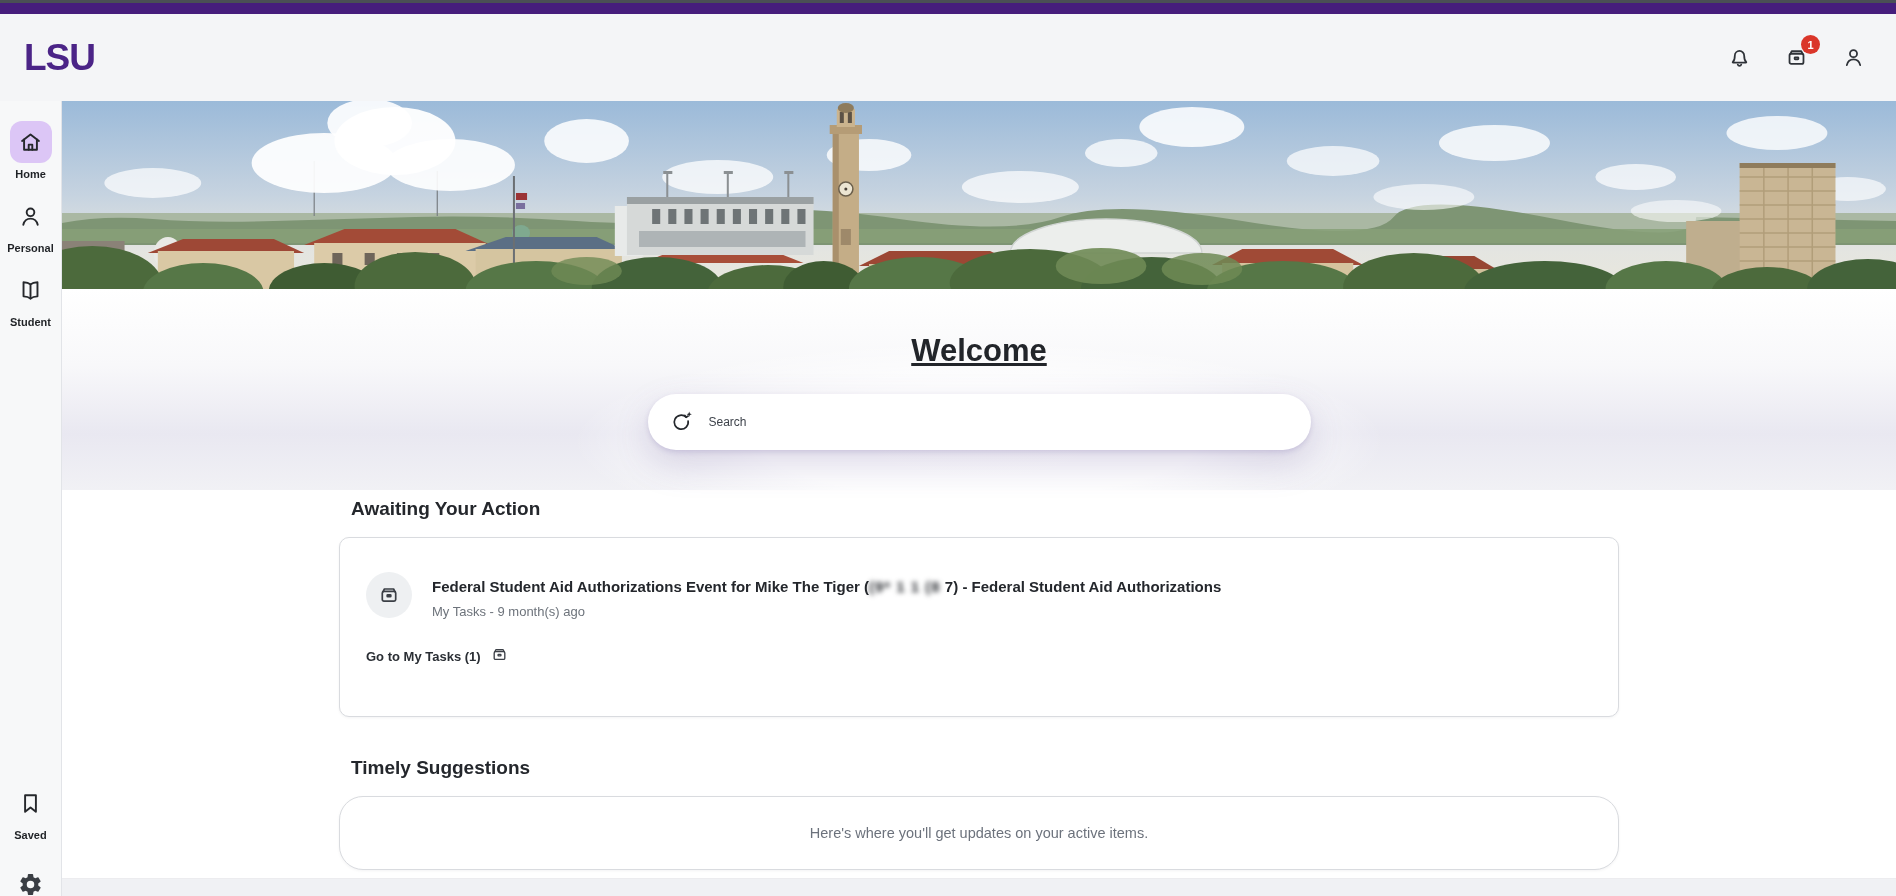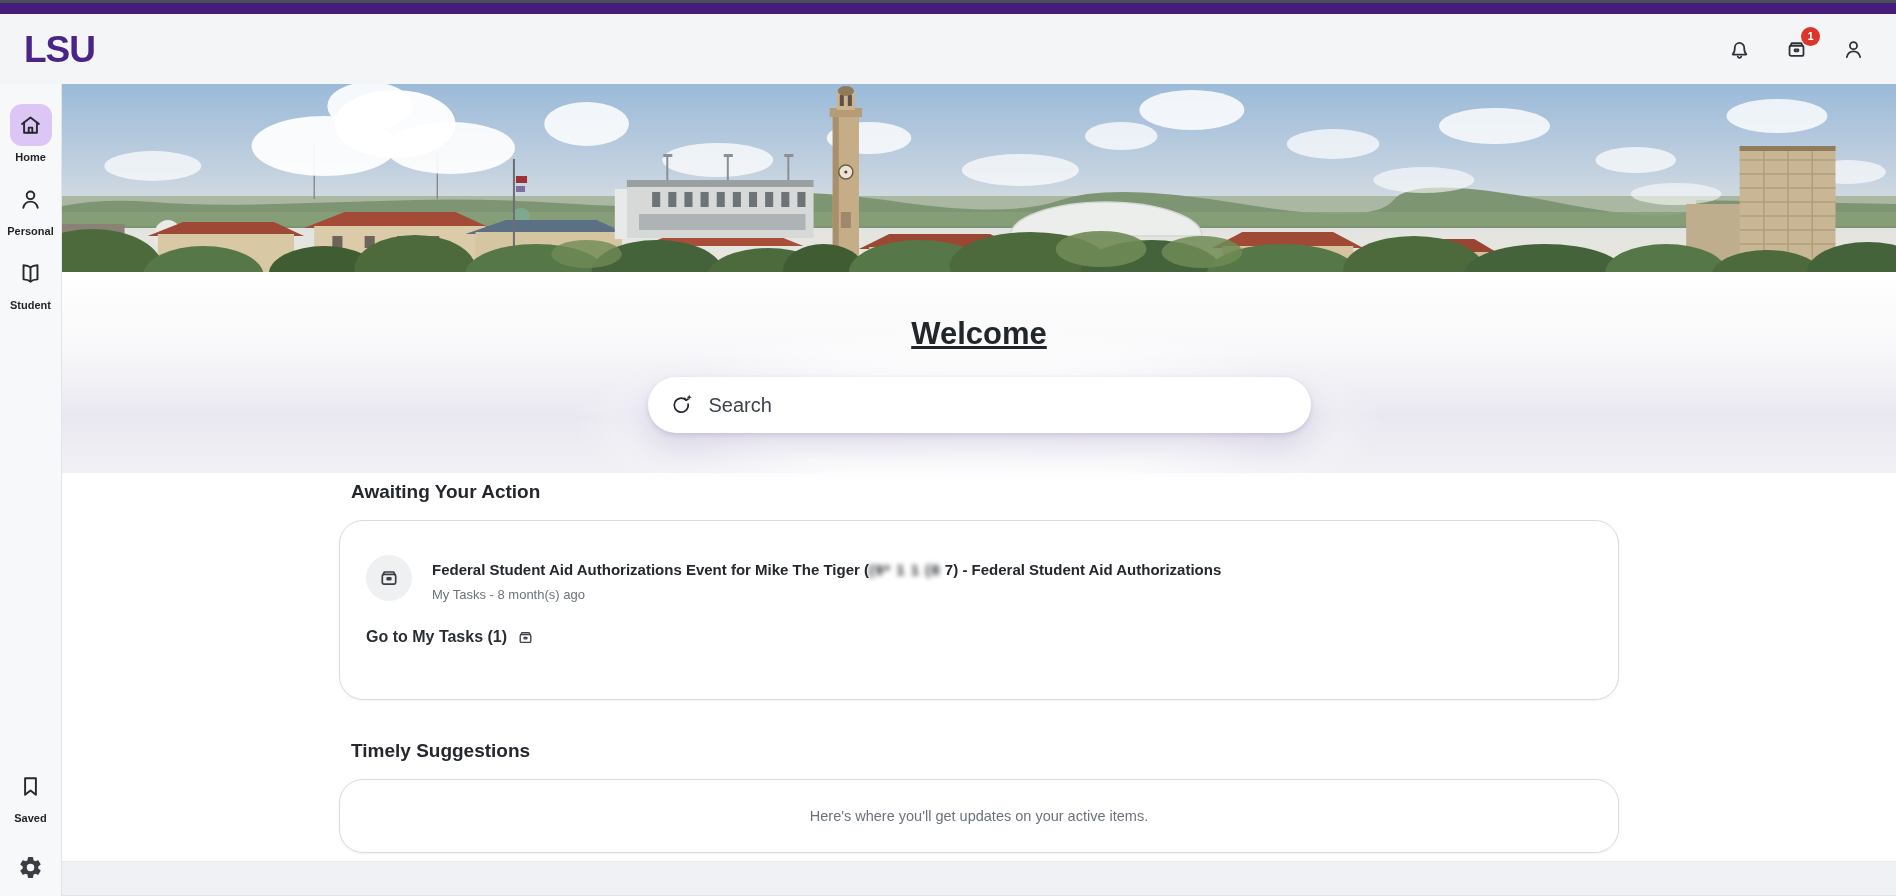--- a/index.html
+++ b/index.html
@@ -9,7 +9,7 @@
   
   .topstrip{height:3px;background:#4a4f55;}
   .brandbar{height:11px;background:var(--brand-purple,#461d7c);}
-  .header{height:70px;background:#f4f5f7;display:flex;align-items:center;justify-content:space-between;padding:0 28px 0 24px;}
+  .header{height:87px;background:#f4f5f7;display:flex;align-items:center;justify-content:space-between;padding:0 28px 0 24px;}
   .logo{font-size:37px;font-weight:800;letter-spacing:-1px;color:#4b2487;cursor:pointer;line-height:1;}
   .header-actions{display:flex;align-items:center;gap:28px;}
   .hicon{position:relative;background:none;border:none;padding:2px;cursor:pointer;color:#2e3238;display:flex;align-items:center;justify-content:center;}

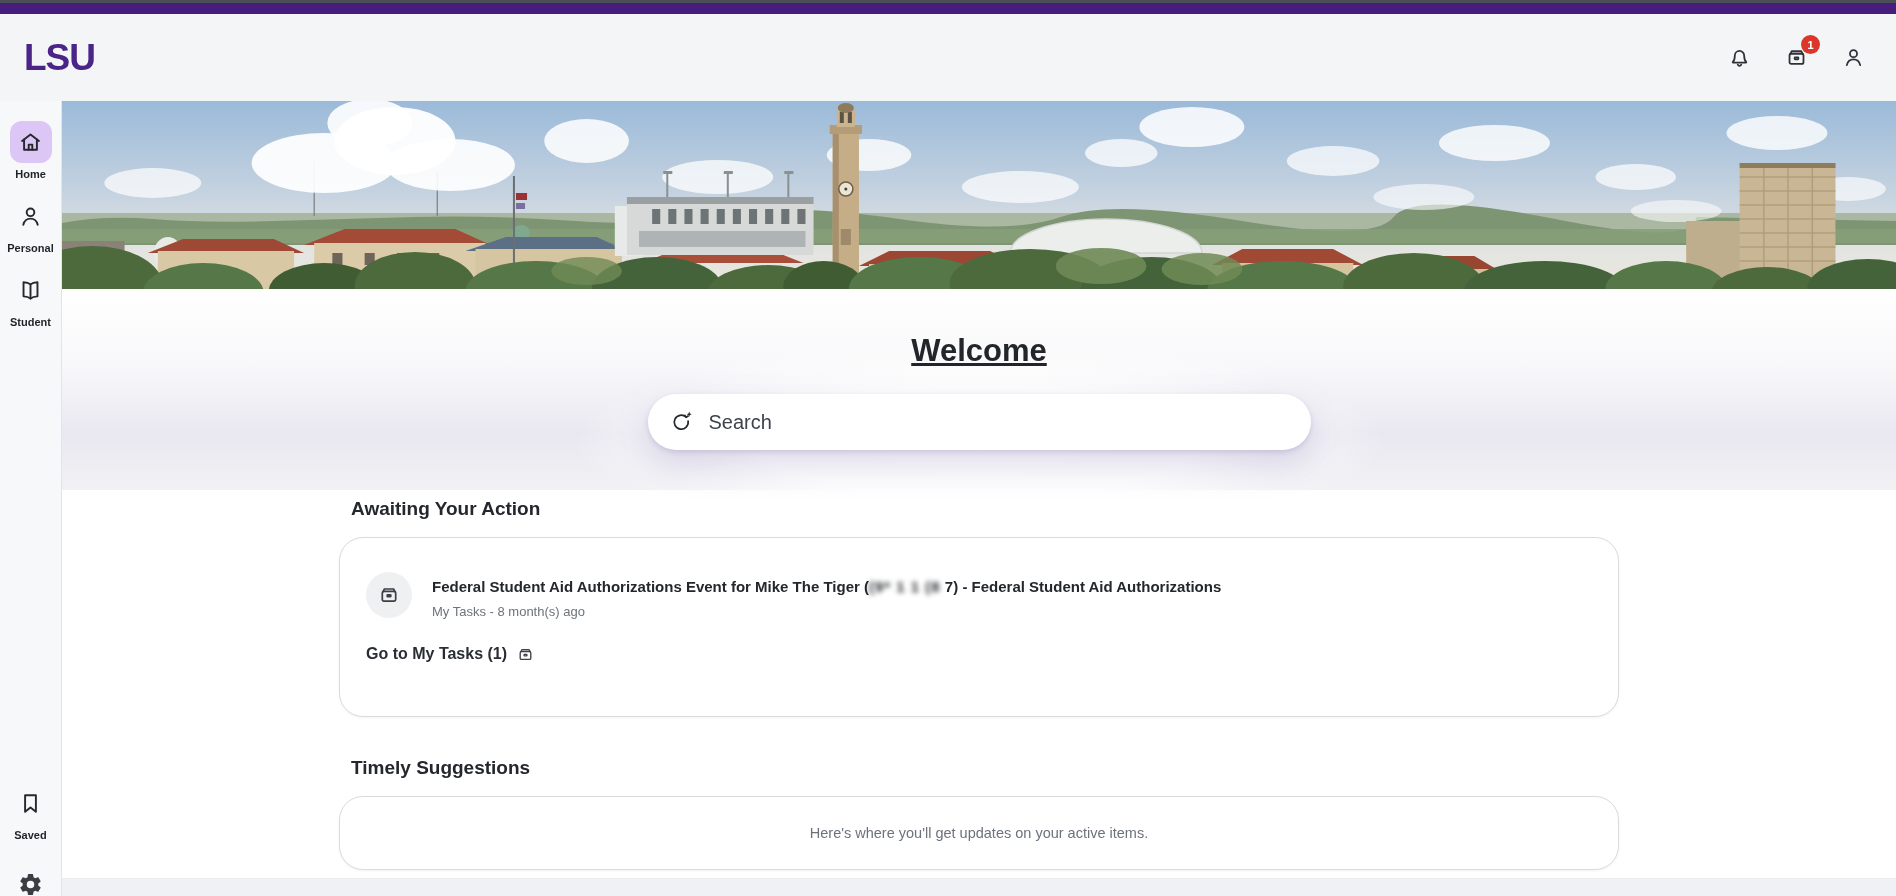--- a/index.html
+++ b/index.html
@@ -42,7 +42,7 @@
       display:flex;align-items:center;padding:0 22px;cursor:text;
       box-shadow:0 2px 5px rgba(90,70,140,.16),0 14px 34px rgba(96,76,150,.22);}
   .search-pill svg{width:24px;height:24px;color:#24272c;flex:none;}
-  .search-input{border:none;outline:none;flex:1;font-size:20px;color:#2c3036;background:transparent;
+  .search-input{border:none;outline:none;flex:1;font-size:12px;color:#2c3036;background:transparent;
       margin-left:13px;font-family:"Liberation Sans",sans-serif;}
   .search-input::placeholder{color:#3e434b;opacity:1;}
   .section{width:1280px;margin:0 auto;flex:none;}

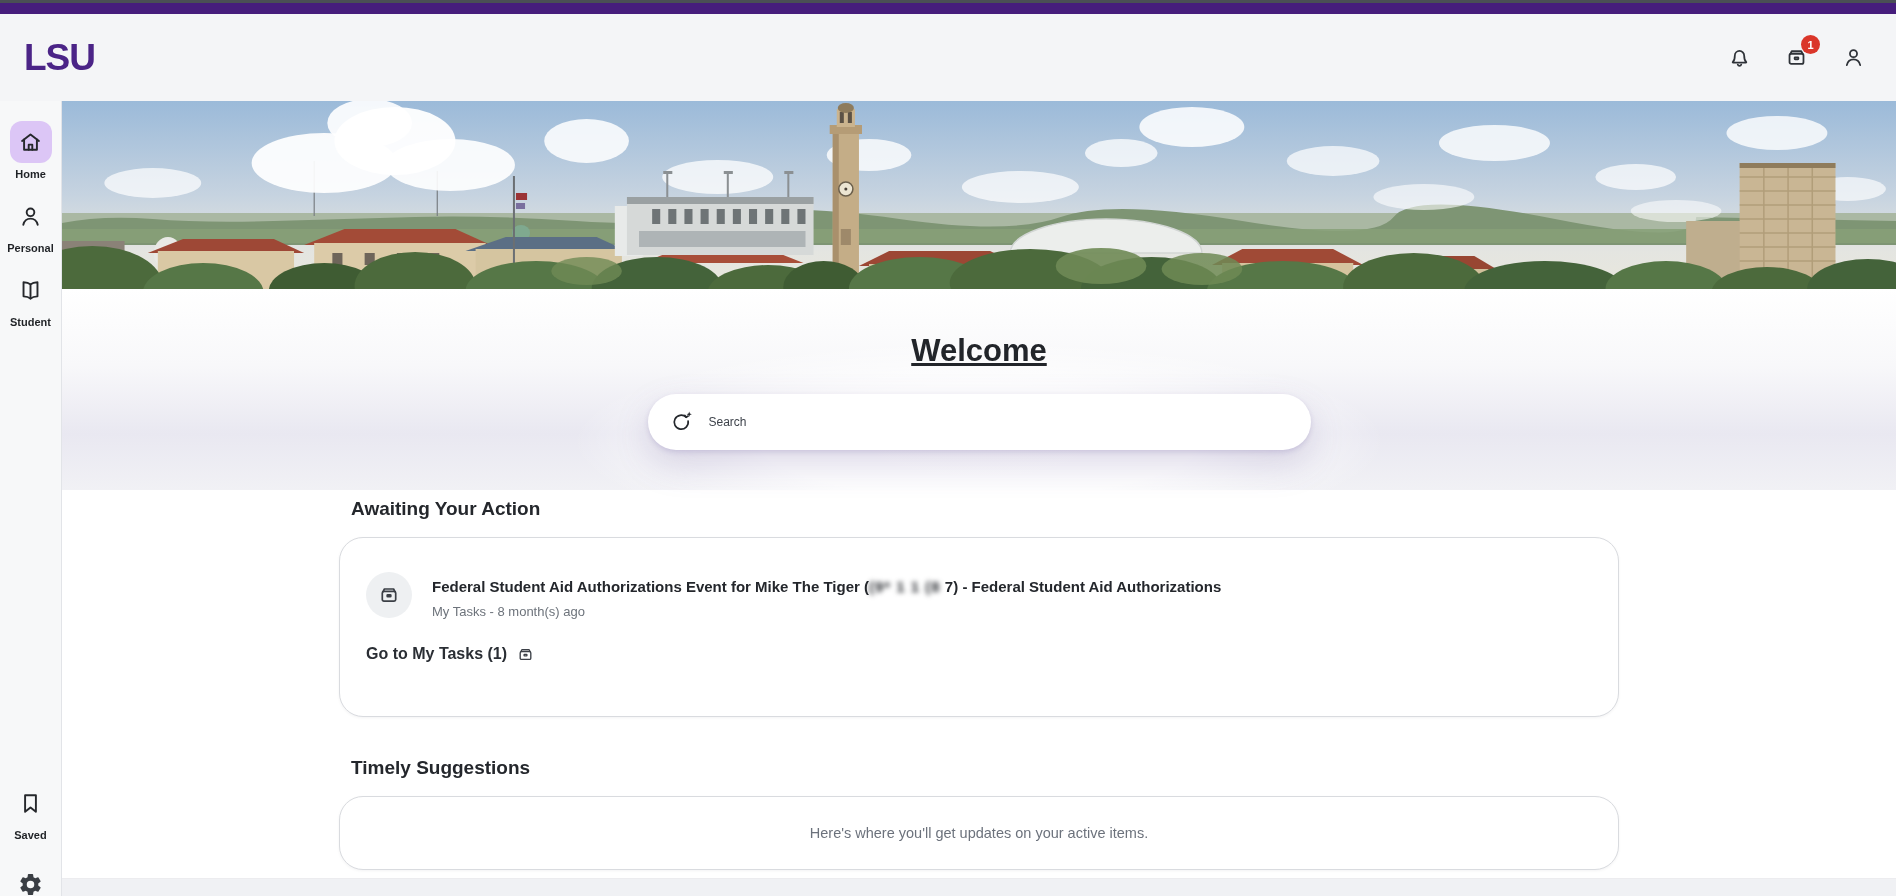--- a/index.html
+++ b/index.html
@@ -49,7 +49,7 @@
   .awaiting{margin-top:8px;}
   .section-title{font-size:19px;font-weight:700;color:#24272c;margin:0 12px 17px;}
   .card{background:#fff;border:1px solid #d9dbdf;border-radius:24px;box-shadow:0 1px 3px rgba(25,25,40,.05);}
-  .task-card{height:180px;padding:28px 28px 24px 26px;display:flex;flex-direction:column;}
+  .task-card{height:180px;padding:28px 28px 24px 26px;display:flex;flex-direction:column;border-radius:10px;}
   .task-row{display:flex;align-items:flex-start;gap:20px;cursor:pointer;}
   .task-avatar{width:46px;height:46px;border-radius:50%;background:#eef0f2;color:#3b3f46;
       display:flex;align-items:center;justify-content:center;flex:none;margin-top:6px;}

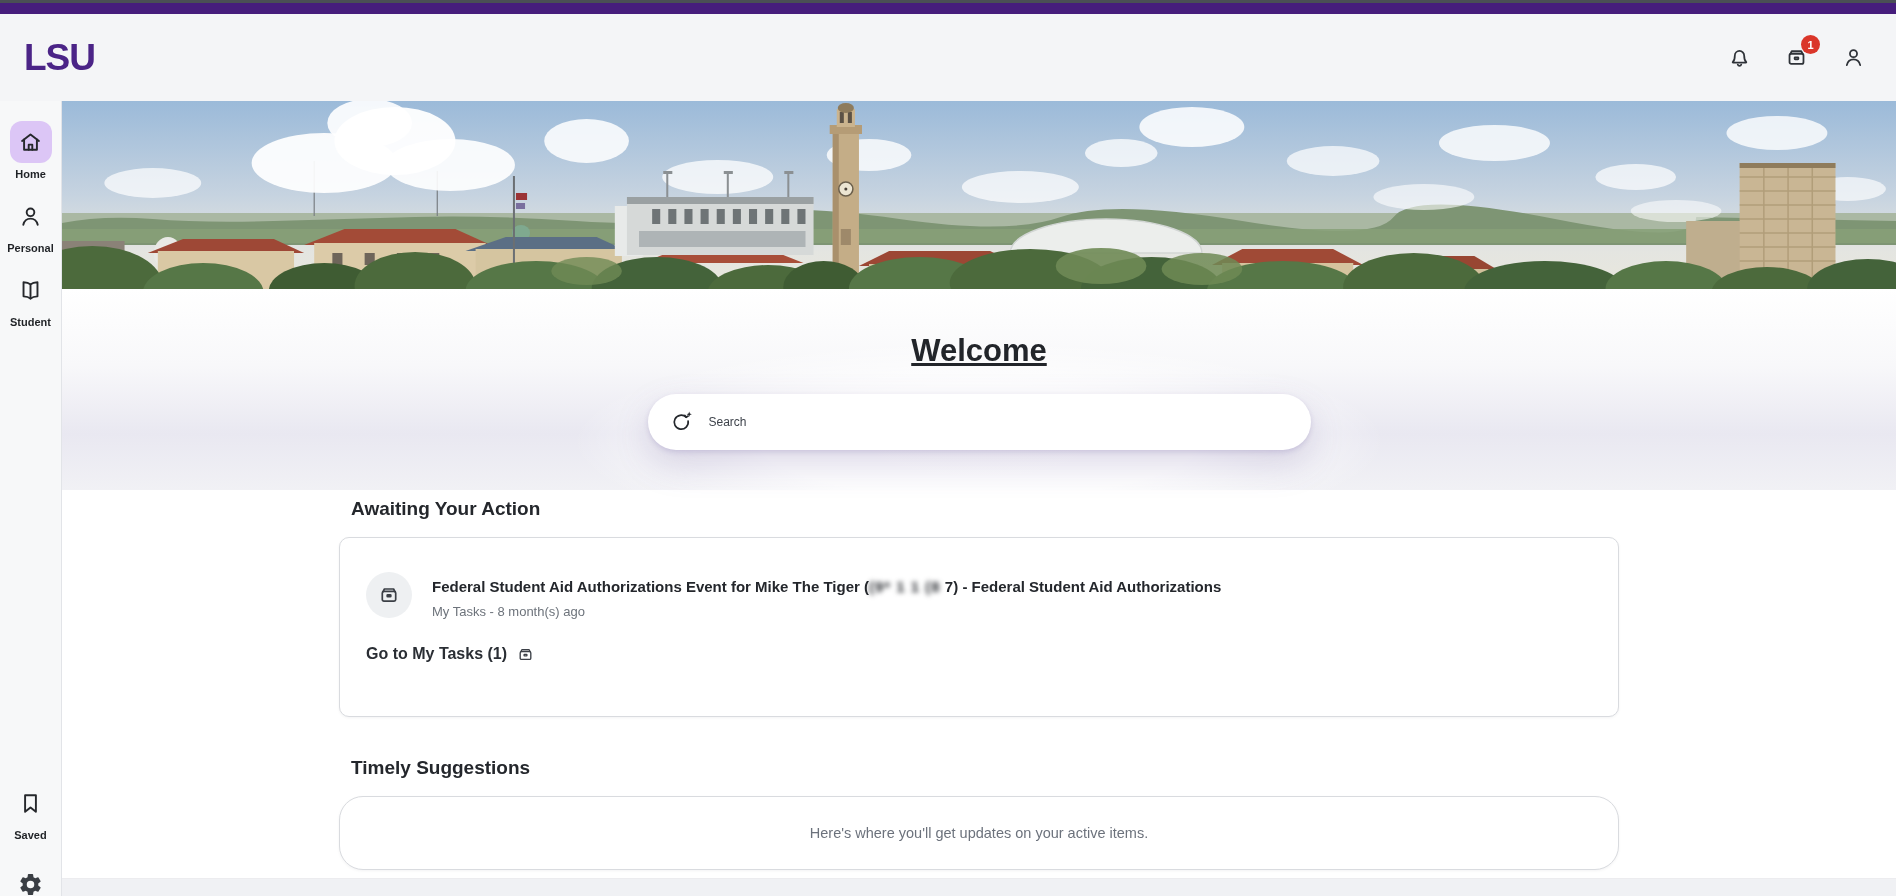--- a/index.html
+++ b/index.html
@@ -306,7 +306,7 @@
             </div>
             <div class="task-text">
               <div class="task-title"><span>Federal Student Aid Authorizations Event for Mike The Tiger (</span><span class="redacted">(9* 1 1 (8</span><span> 7) - Federal Student Aid Authorizations</span></div>
-              <div class="task-meta">My Tasks - 8 month(s) ago</div>
+              <div class="task-meta">My Tasks - 9 month(s) ago</div>
             </div>
           </div>
           <button class="task-link">

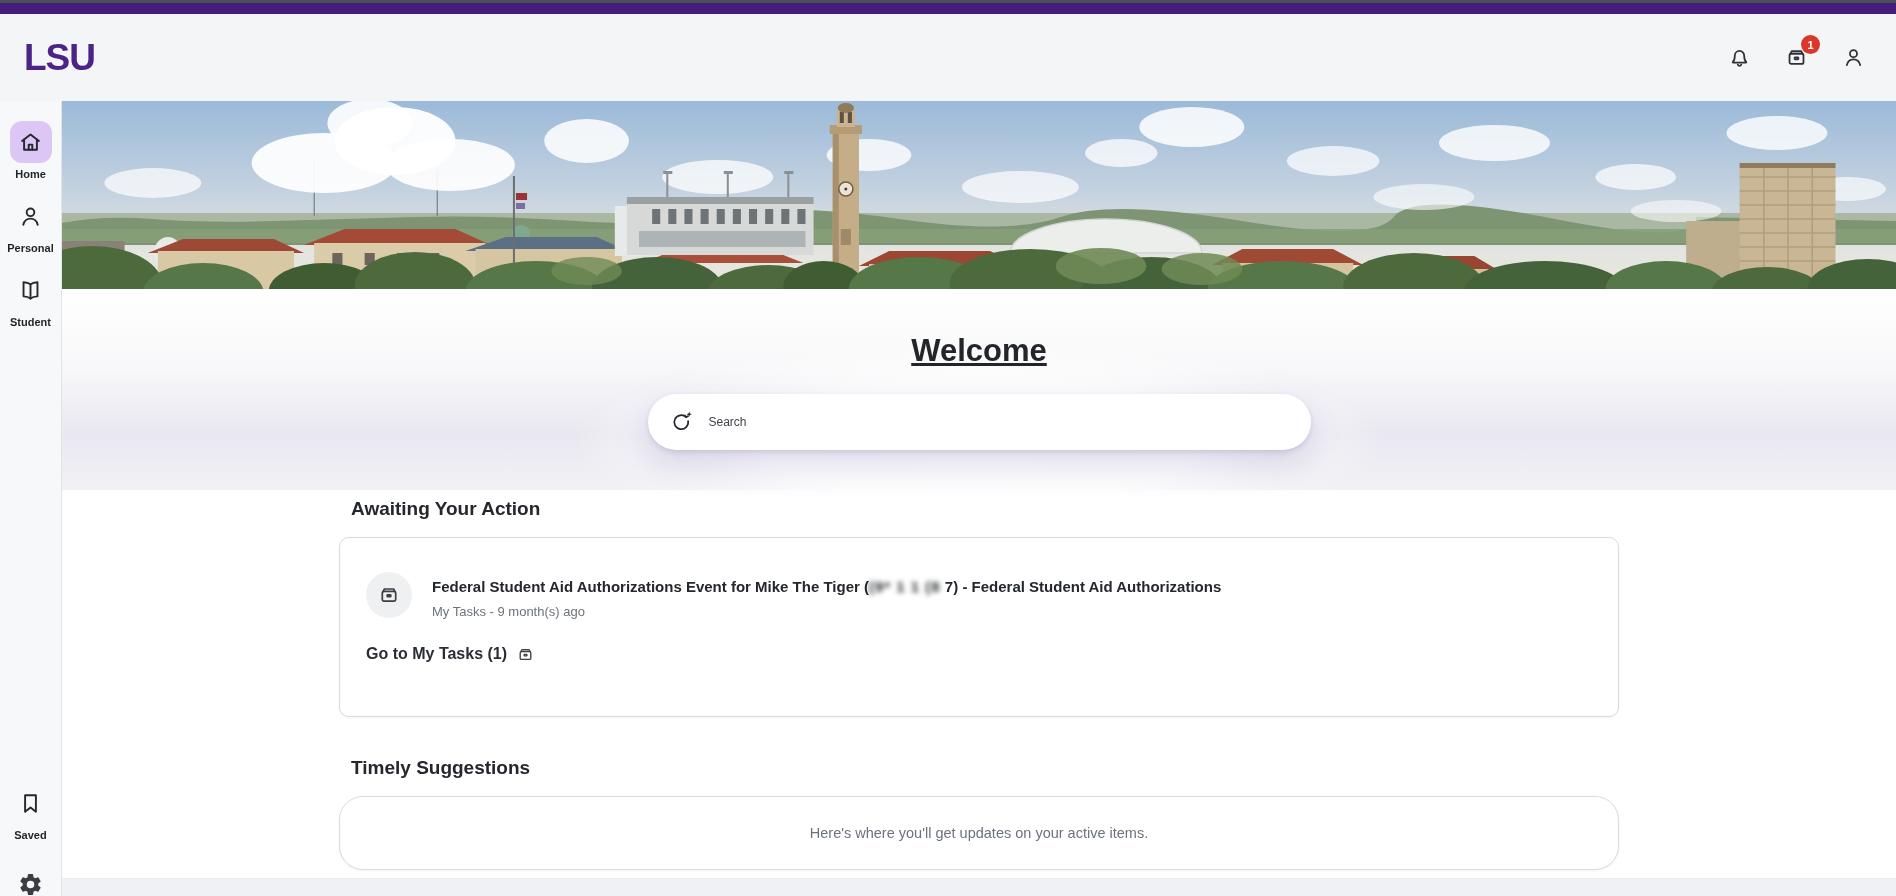--- a/index.html
+++ b/index.html
@@ -57,7 +57,7 @@
   .task-title{font-size:15px;font-weight:700;color:#24272c;margin-top:12px;}
   .redacted{filter:blur(2.6px);letter-spacing:1px;}
   .task-meta{font-size:13px;color:#6d737b;margin-top:9px;}
-  .task-link{display:flex;align-items:flex-start;gap:9px;font-size:16px;font-weight:700;color:#2a2e34;
+  .task-link{display:flex;align-items:flex-end;gap:9px;font-size:13px;font-weight:700;color:#2a2e34;
       background:none;border:none;margin:26px 0 0;padding:0;cursor:pointer;font-family:inherit;}
   .task-link svg{width:19px;height:19px;color:#3c4047;}
   .timely{margin-top:40px;}

